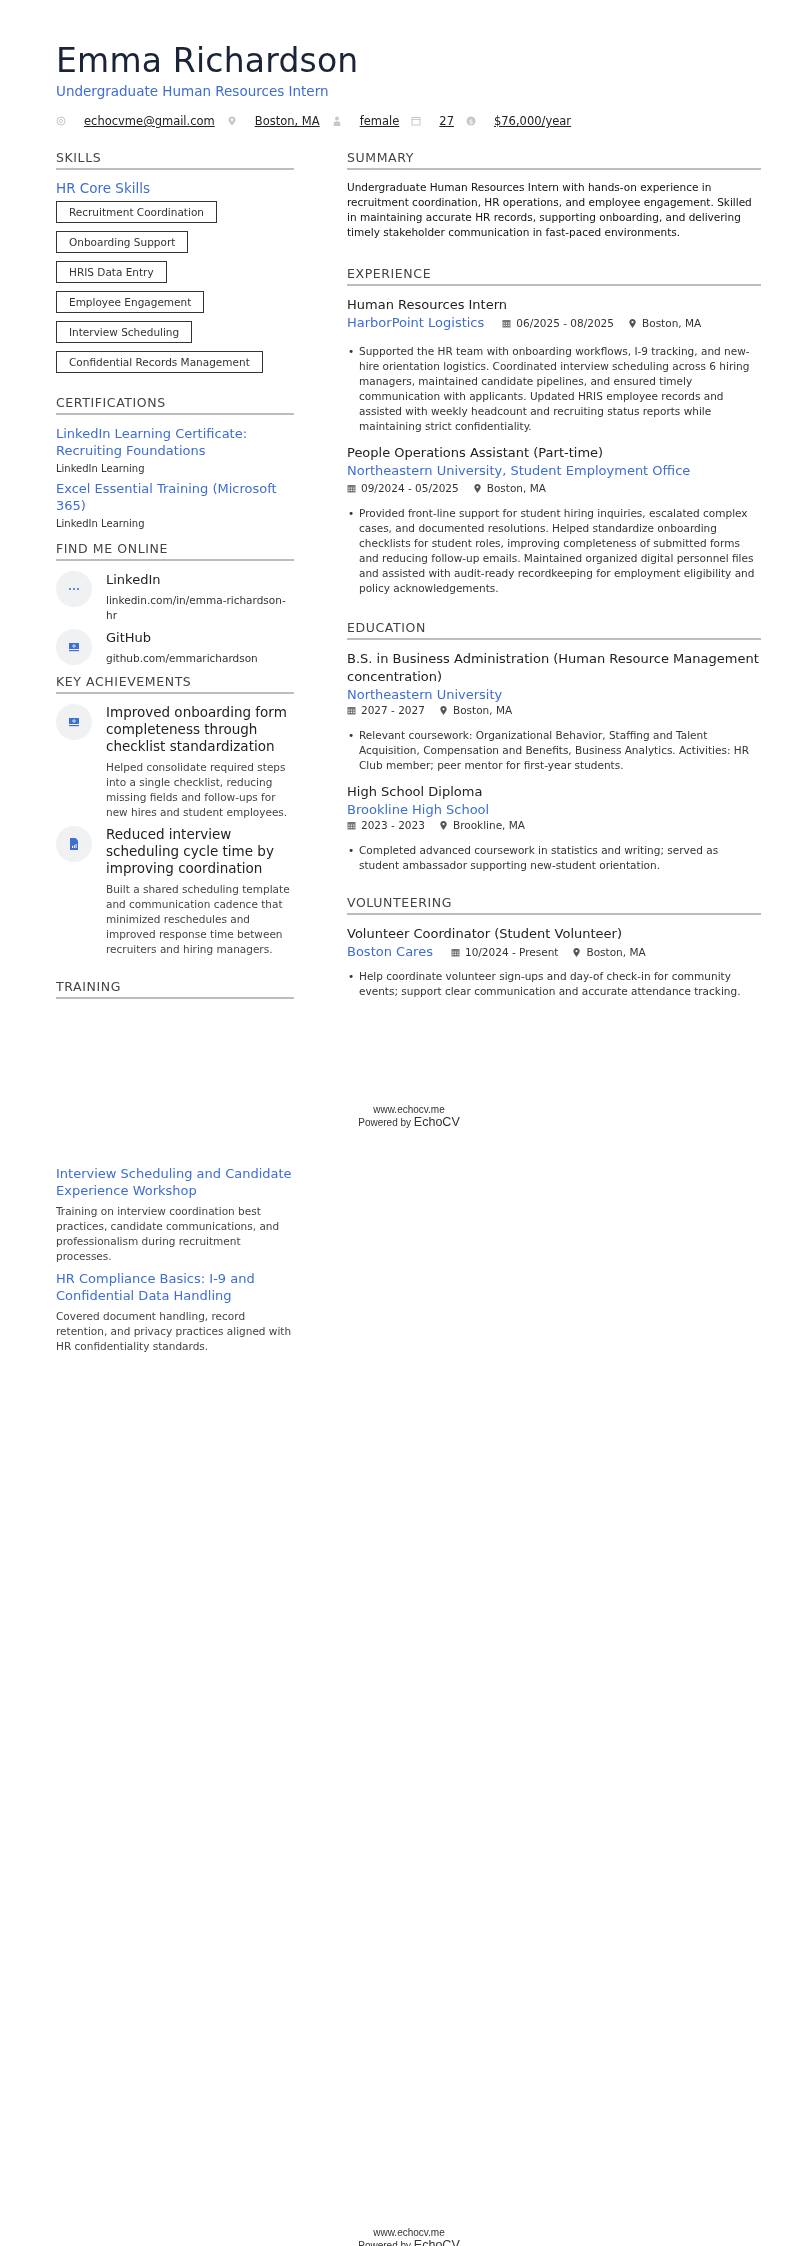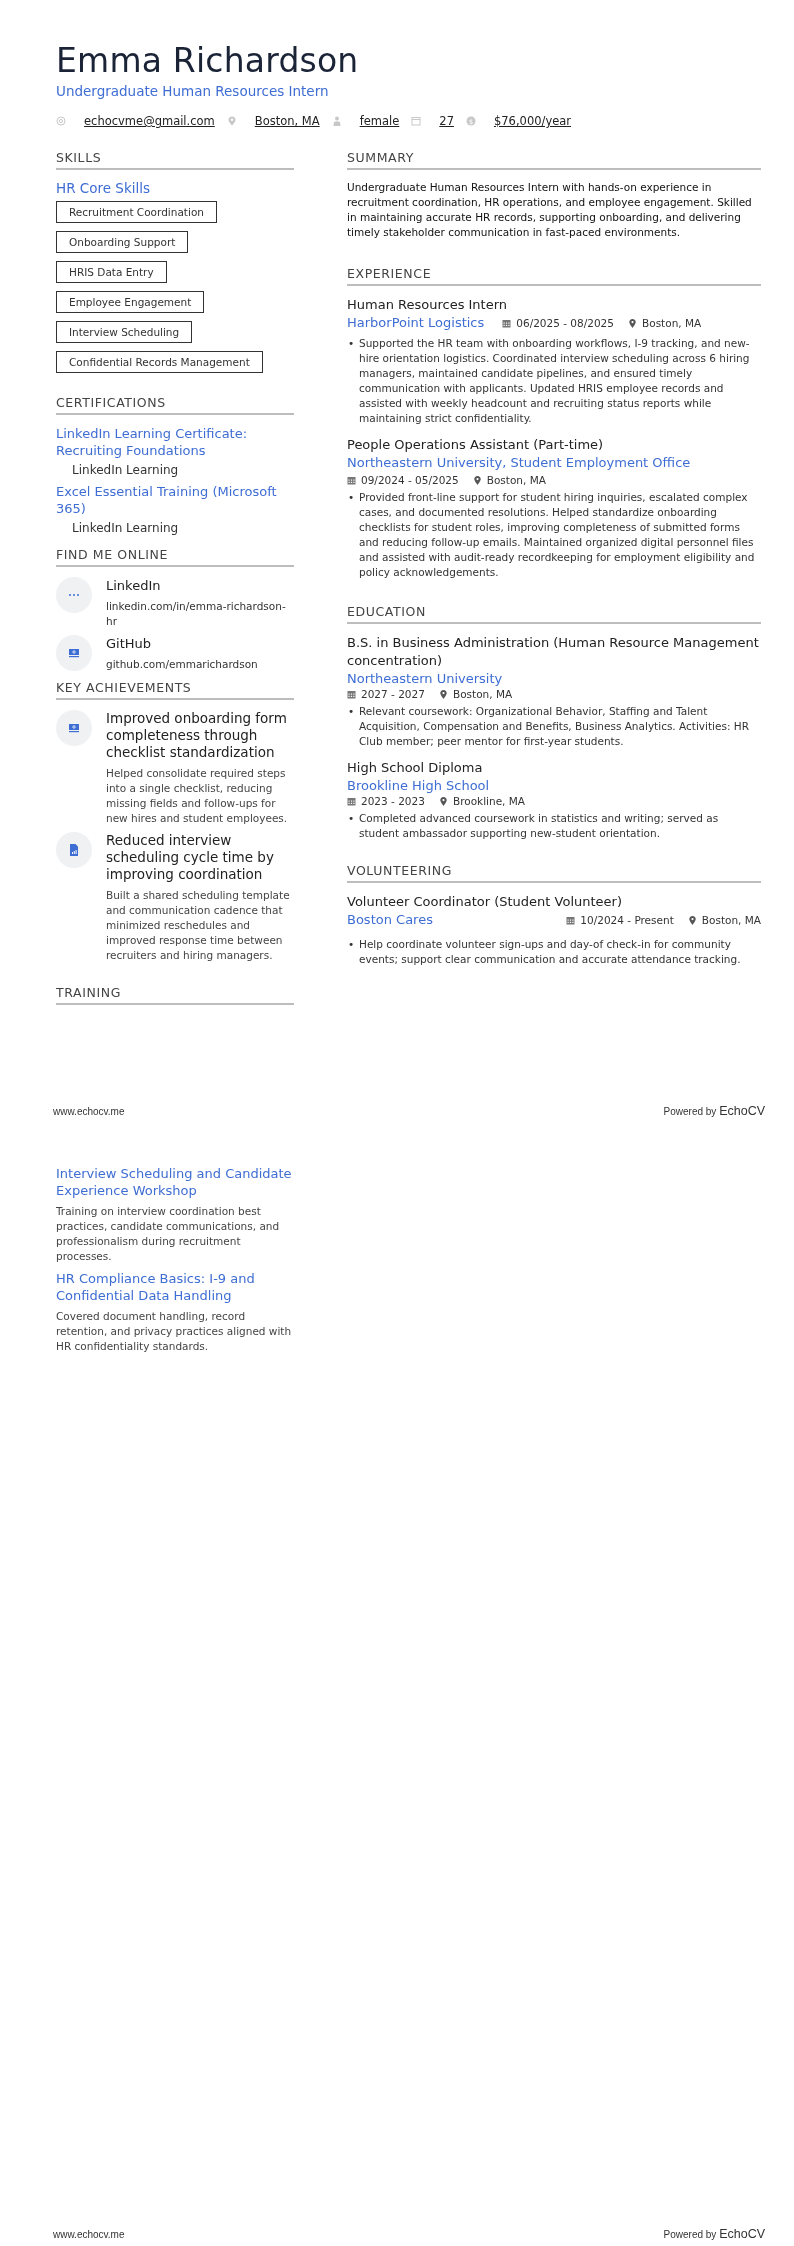--- a/index.html
+++ b/index.html
@@ -49,7 +49,7 @@
   .meta span.m { display: flex; align-items: center; gap: 5px; }
   .row { display: flex; align-items: center; gap: 18px; }
   .row.spread { justify-content: space-between; }
-  .bullets { list-style: none; margin-top: 4px; }
+  .bullets { list-style: none; margin-top: 12px; }
   .bullets li { position: relative; padding-left: 12px; font-size: 10.5px; color: #333; line-height: 15px; }
   .bullets li::before { content: "•"; position: absolute; left: 1px; top: 0; color: #333; }
 

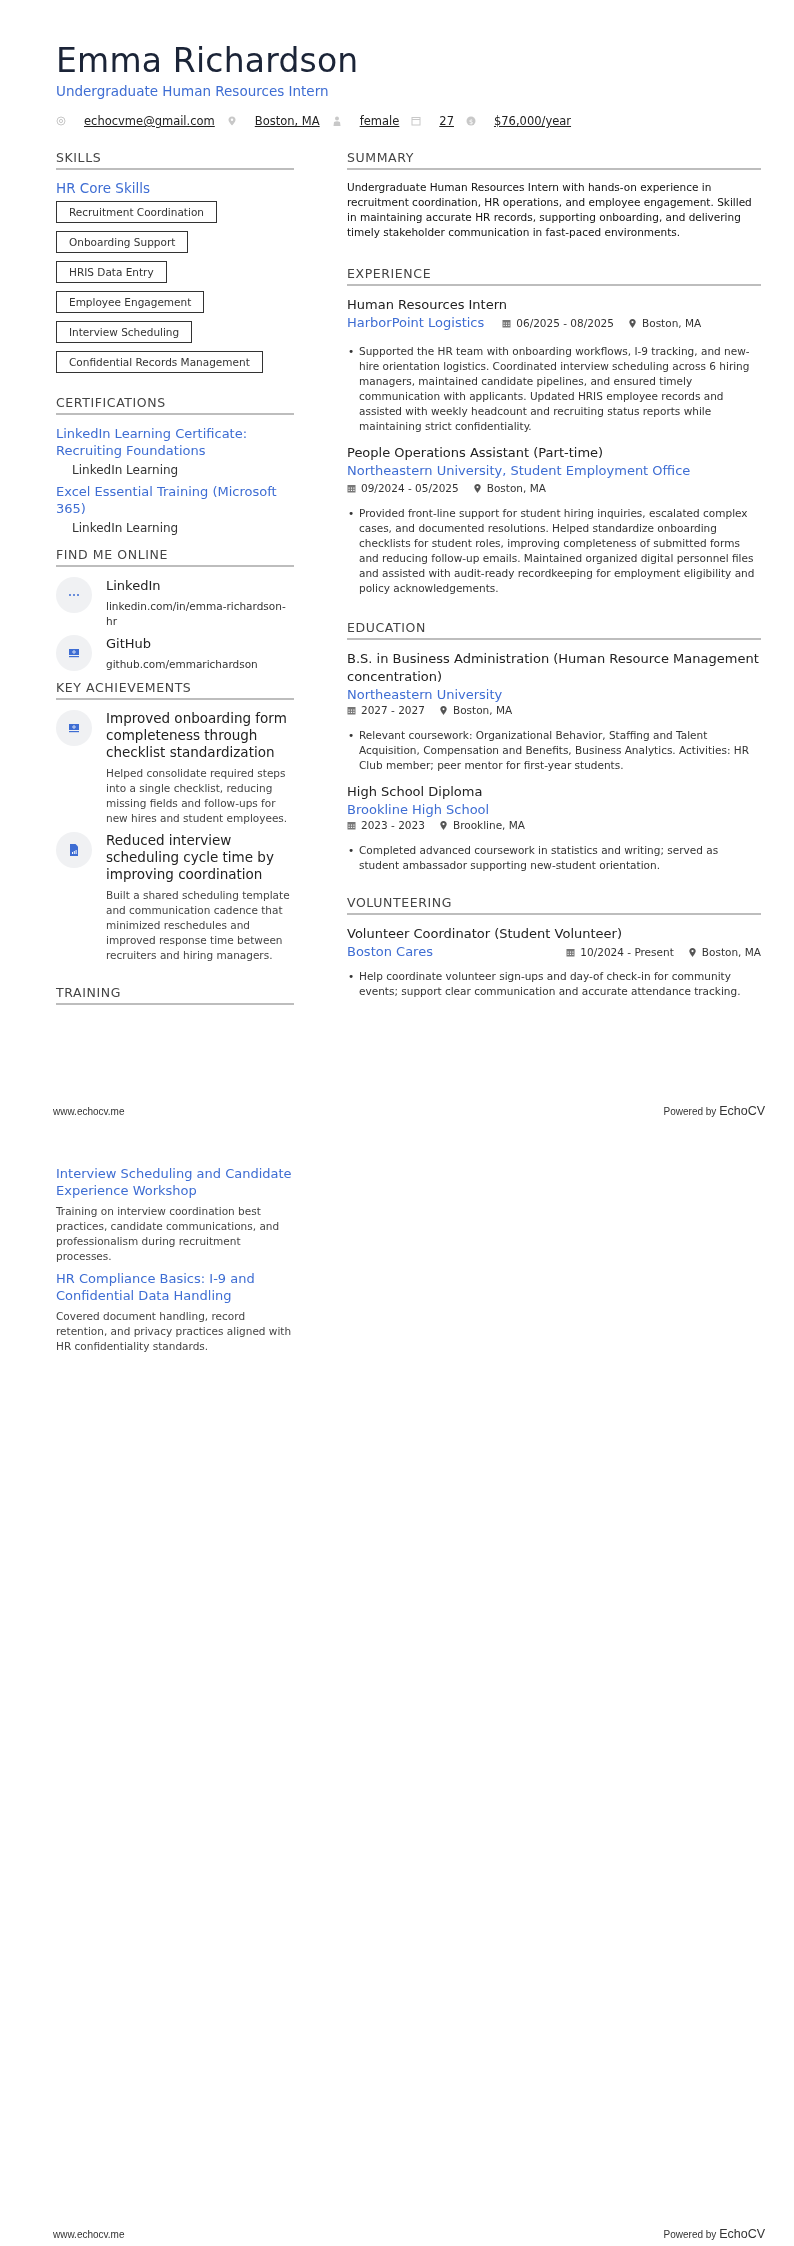--- a/index.html
+++ b/index.html
@@ -29,7 +29,7 @@
   .tags { display: flex; flex-direction: column; align-items: flex-start; }
 
   .cert-title { font-size: 13px; color: #3e6dd3; line-height: 17px; margin-top: 2px; }
-  .cert-issuer { font-size: 12px; color: #333; margin: 4px 16px 6px; }
+  .cert-issuer { font-size: 10px; color: #333; margin: 4px 0 6px; }
 
   .online-item { display: flex; gap: 14px; margin-bottom: 6px; }
   .circle { width: 36px; height: 36px; border-radius: 50%; background: #f0f1f3; display: flex; align-items: center; justify-content: center; flex-shrink: 0; }

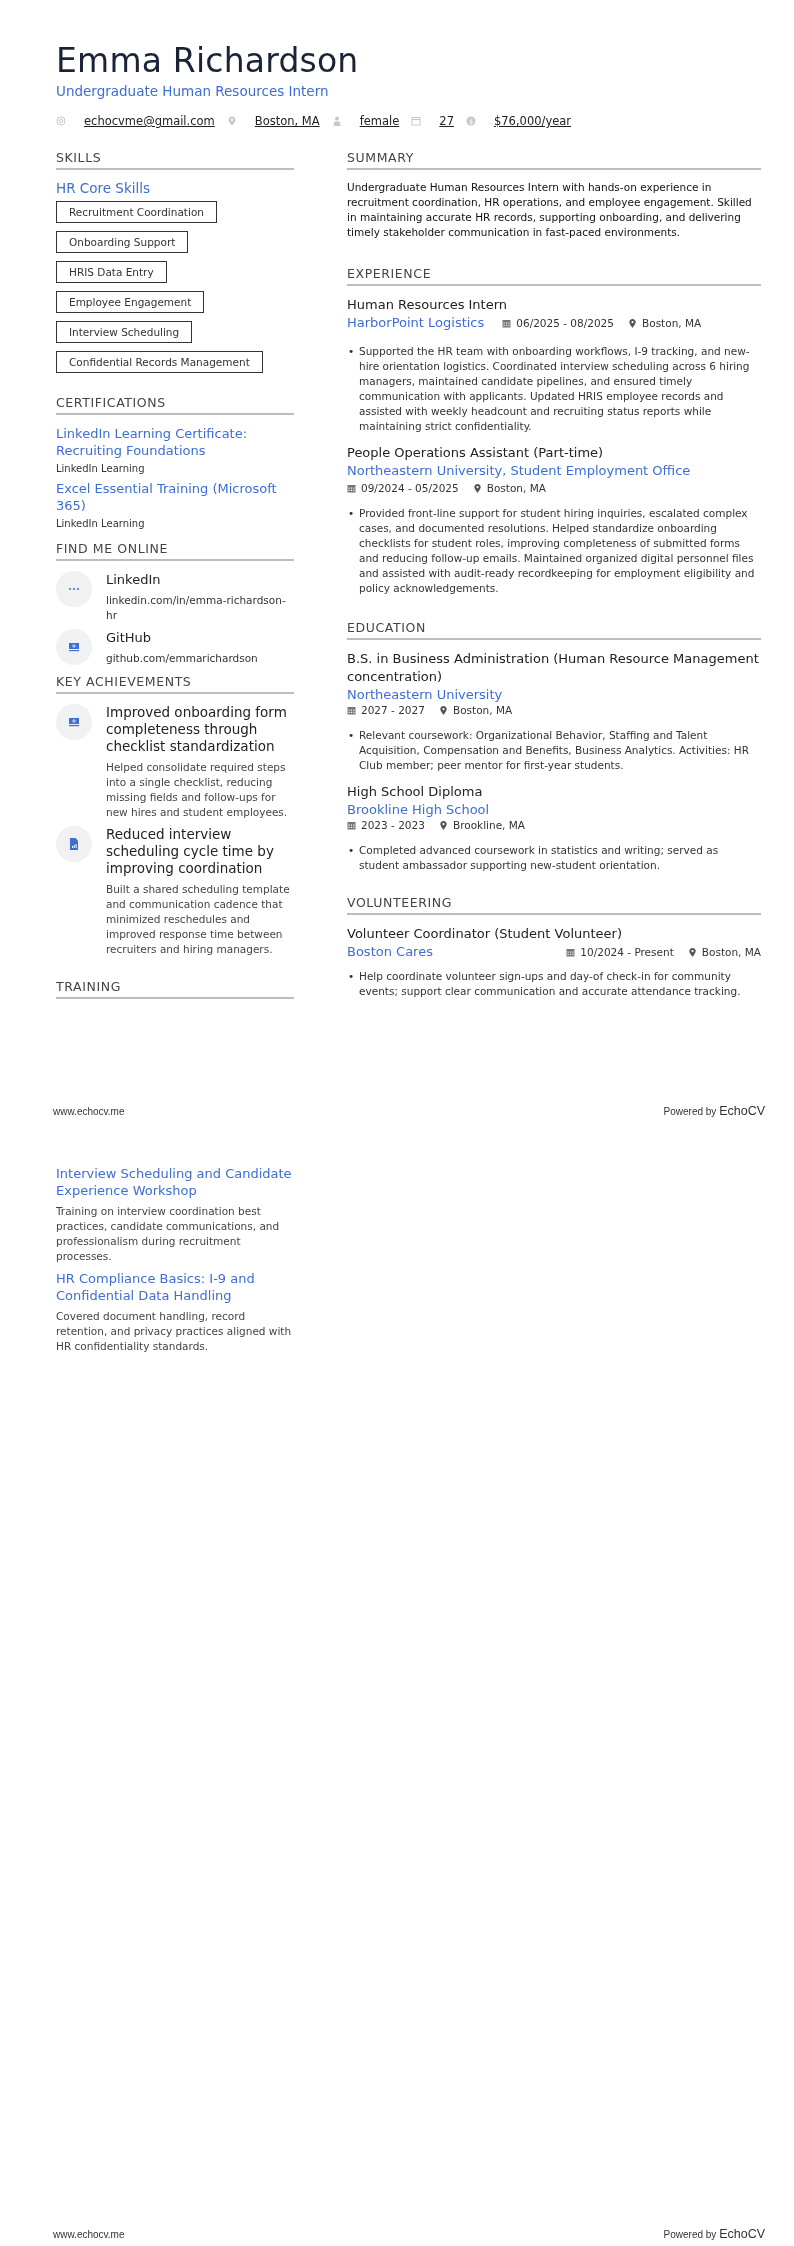--- a/index.html
+++ b/index.html
@@ -48,7 +48,7 @@
   .meta { display: flex; align-items: center; gap: 14px; font-size: 10.5px; color: #333; }
   .meta span.m { display: flex; align-items: center; gap: 5px; }
   .row { display: flex; align-items: center; gap: 18px; }
-  .row.spread { justify-content: space-between; }
+  .row.spread { }
   .bullets { list-style: none; margin-top: 12px; }
   .bullets li { position: relative; padding-left: 12px; font-size: 10.5px; color: #333; line-height: 15px; }
   .bullets li::before { content: "•"; position: absolute; left: 1px; top: 0; color: #333; }

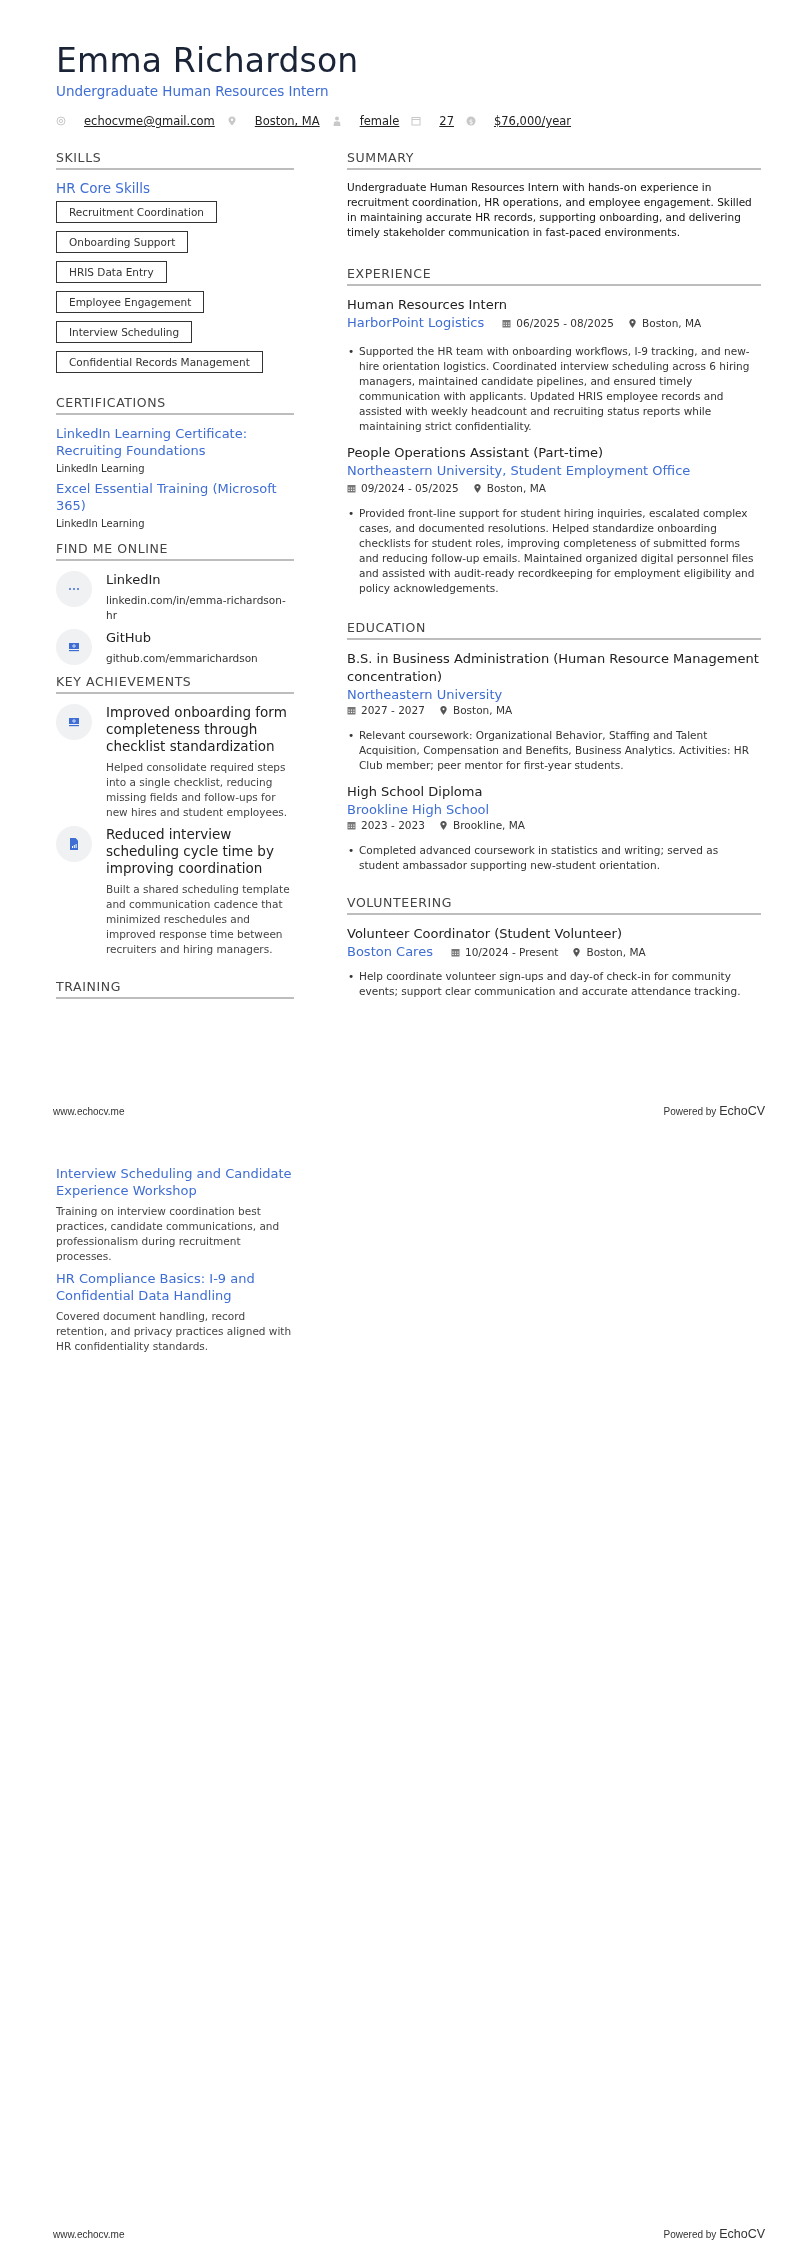--- a/index.html
+++ b/index.html
@@ -53,7 +53,7 @@
   .bullets li { position: relative; padding-left: 12px; font-size: 10.5px; color: #333; line-height: 15px; }
   .bullets li::before { content: "•"; position: absolute; left: 1px; top: 0; color: #333; }
 
-  .footer { position: absolute; left: 41px; right: 41px; display: flex; justify-content: space-between; align-items: center; font-family: "Liberation Sans", sans-serif; font-size: 10px; color: #333; }
+  .footer { position: absolute; left: 41px; right: 41px; display: flex; justify-content: space-between; align-items: center; font-family: "Liberation Sans", sans-serif; font-size: 10px; color: #333; flex-direction: column; }
   .footer .brand { font-size: 12.5px; color: #333; }
 
   .mi { width: 9px; height: 9px; display: inline-block; }

